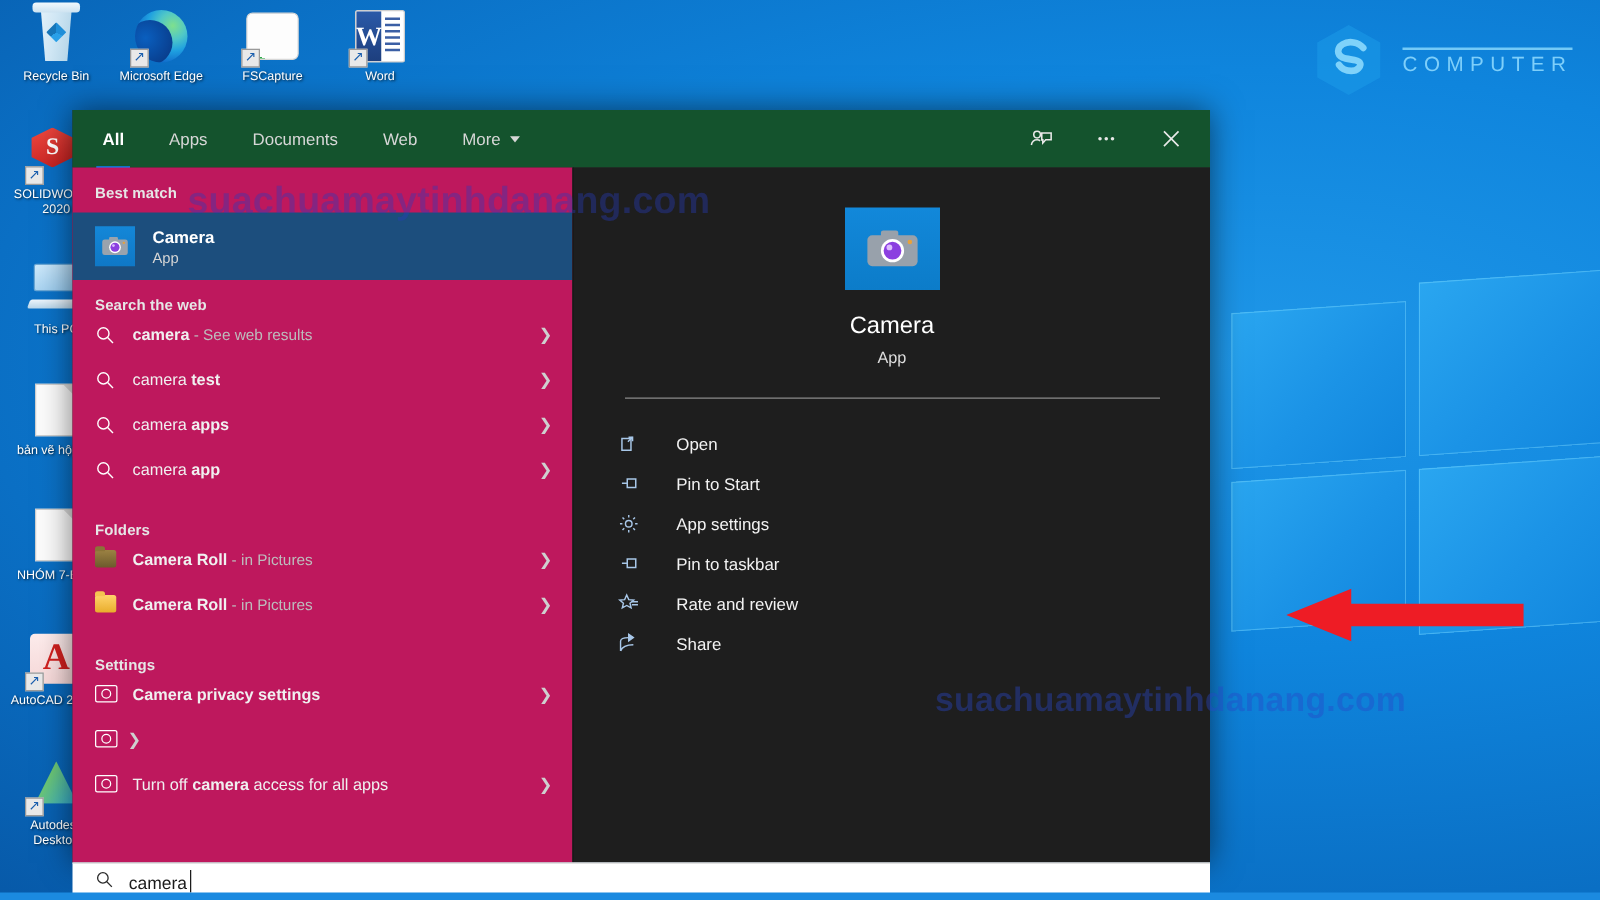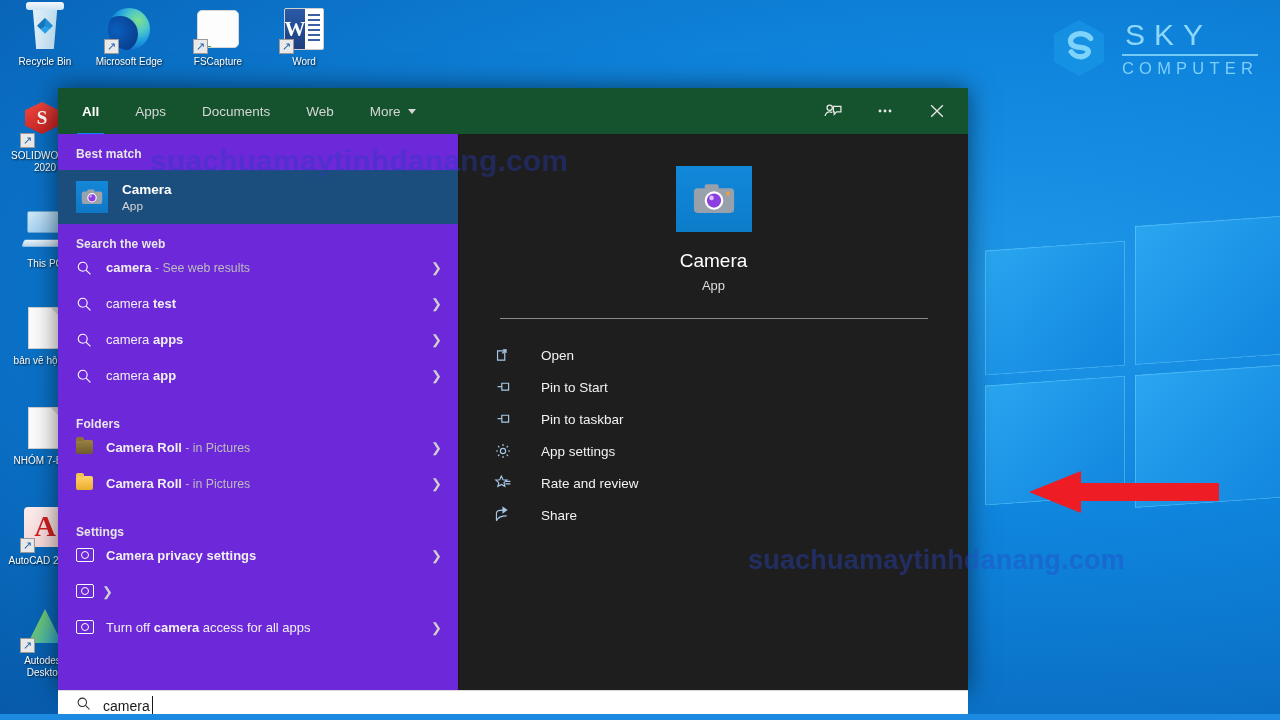--- a/index.html
+++ b/index.html
@@ -387,7 +387,6 @@
       <path d="M44 22c-4-5-12-6-17-3-5 3-5 9 0 11 4 2 12 1 14 4 2 3-2 7-7 7-4 0-8-2-10-5" fill="none" stroke="#7fd2fa" stroke-width="5.5" stroke-linecap="round"></path>
     </svg>
     <div class="wordmark">
-      <div class="sky">SKY</div>
       <div class="rule"></div>
       <div class="computer">COMPUTER</div>
     </div>

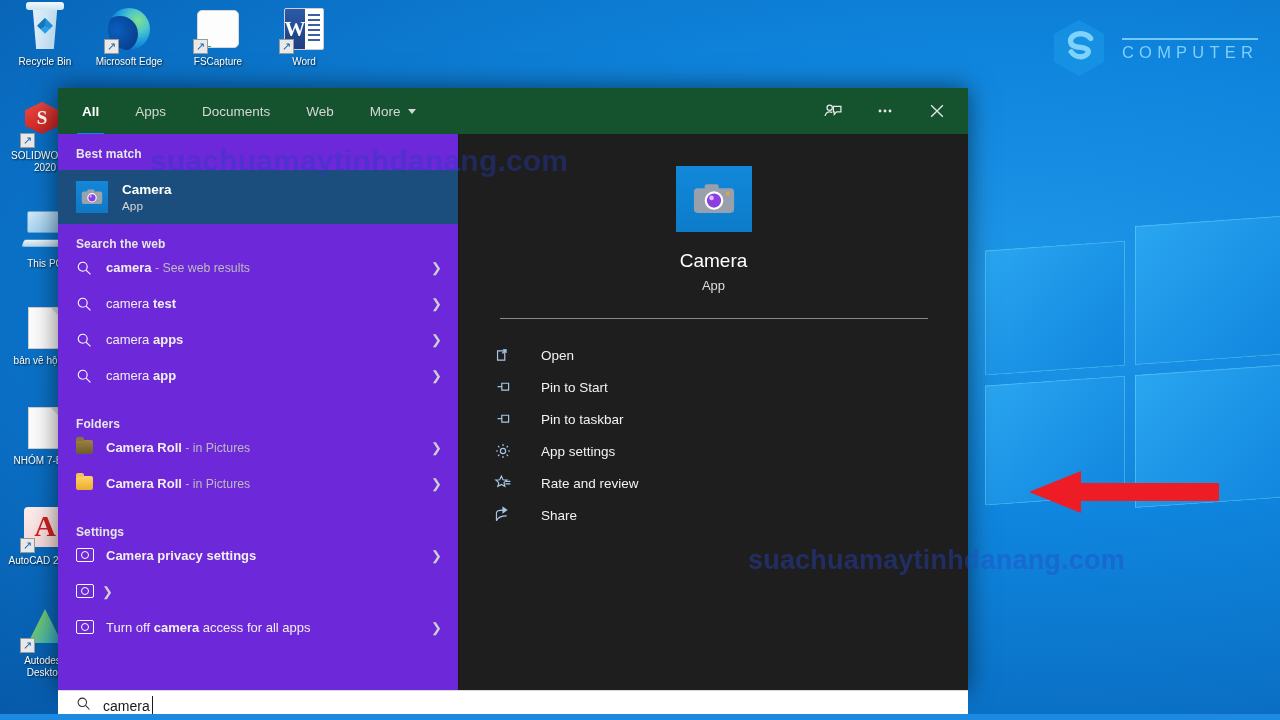--- a/index.html
+++ b/index.html
@@ -242,7 +242,7 @@
 
   
   #results {
-    width: 400px; flex: 0 0 400px; background: #6d28d9;
+    width: 400px; flex: 0 0 400px; background: #be185d;
     overflow: hidden; position: relative;
   }
   .section-title {

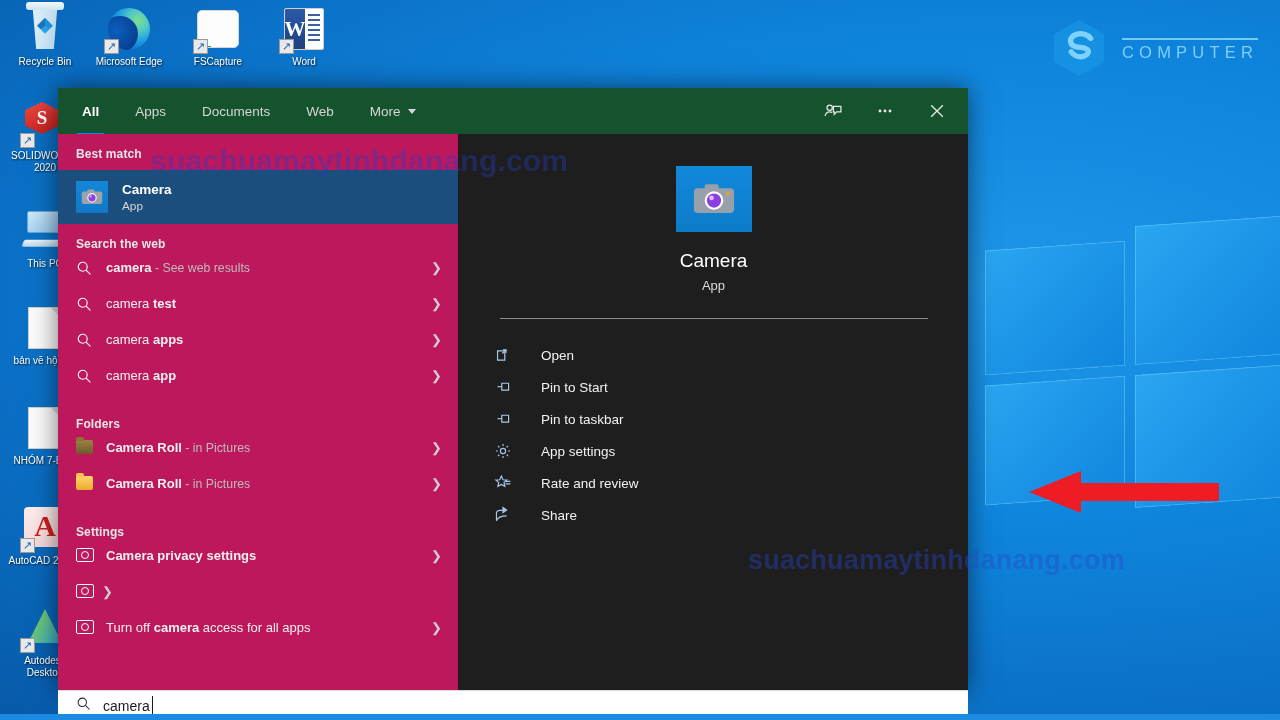--- a/index.html
+++ b/index.html
@@ -708,22 +708,22 @@
 
         <div class="act">
           <span class="ai">
+            <svg width="18" height="18" viewBox="0 0 22 22" fill="none" stroke="#a8c7e8" stroke-width="1.4">
+              <circle cx="11" cy="11" r="3.2"></circle>
+              <path d="M11 2.4v2.4M11 17.2v2.4M2.4 11h2.4M17.2 11h2.4M4.9 4.9l1.7 1.7M15.4 15.4l1.7 1.7M17.1 4.9l-1.7 1.7M6.6 15.4l-1.7 1.7"></path>
+            </svg>
+          </span>
+          <span class="al">App settings</span>
+        </div>
+
+        <div class="act">
+          <span class="ai">
             <svg width="17" height="17" viewBox="0 0 20 20" fill="none" stroke="#a8c7e8" stroke-width="1.4">
               <path d="M8 5h8v8H8z"></path>
                 <path d="M8 9H3"></path>
             </svg>
           </span>
           <span class="al">Pin to taskbar</span>
-        </div>
-
-        <div class="act">
-          <span class="ai">
-            <svg width="18" height="18" viewBox="0 0 22 22" fill="none" stroke="#a8c7e8" stroke-width="1.4">
-              <circle cx="11" cy="11" r="3.2"></circle>
-              <path d="M11 2.4v2.4M11 17.2v2.4M2.4 11h2.4M17.2 11h2.4M4.9 4.9l1.7 1.7M15.4 15.4l1.7 1.7M17.1 4.9l-1.7 1.7M6.6 15.4l-1.7 1.7"></path>
-            </svg>
-          </span>
-          <span class="al">App settings</span>
         </div>
 
         <div class="act">

